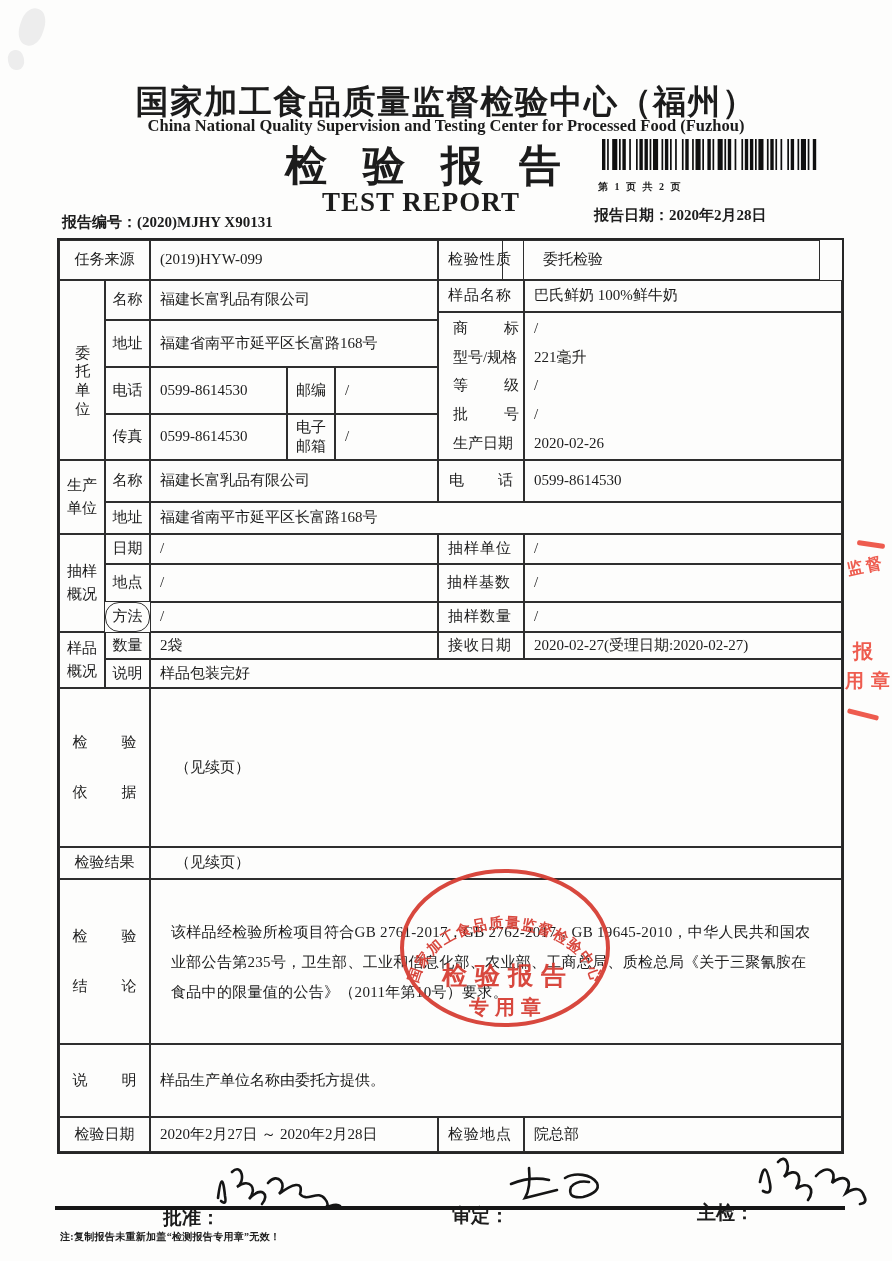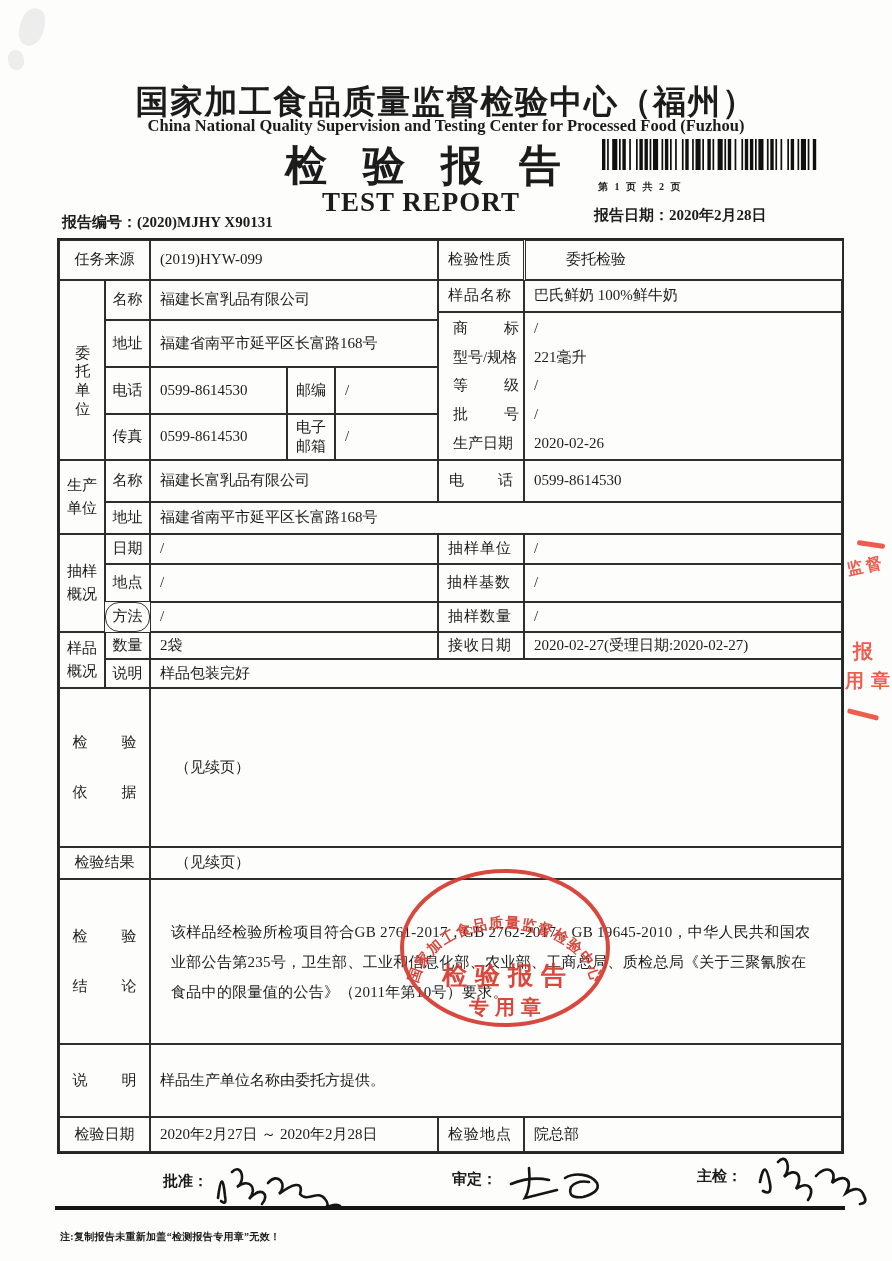--- a/index.html
+++ b/index.html
@@ -110,7 +110,7 @@
     <div class="c ctr" style="left:0;top:0;width:91px;height:40px;">任务来源</div>
     <div class="c" style="left:91px;top:0;width:288px;height:40px;">(2019)HYW-099</div>
     <div class="c mid" style="left:379px;top:0;width:86px;height:40px;">检验性质</div>
-    <div class="c" style="left:466px;top:0;width:318px;height:40px;padding-left:40px;">委托检验</div>
+    <div class="c" style="left:443px;top:0;width:318px;height:40px;padding-left:40px;">委托检验</div>
 
     <div class="c grp" style="left:0;top:40px;width:46px;height:180px;">
         <span class="vert">委托单位</span>

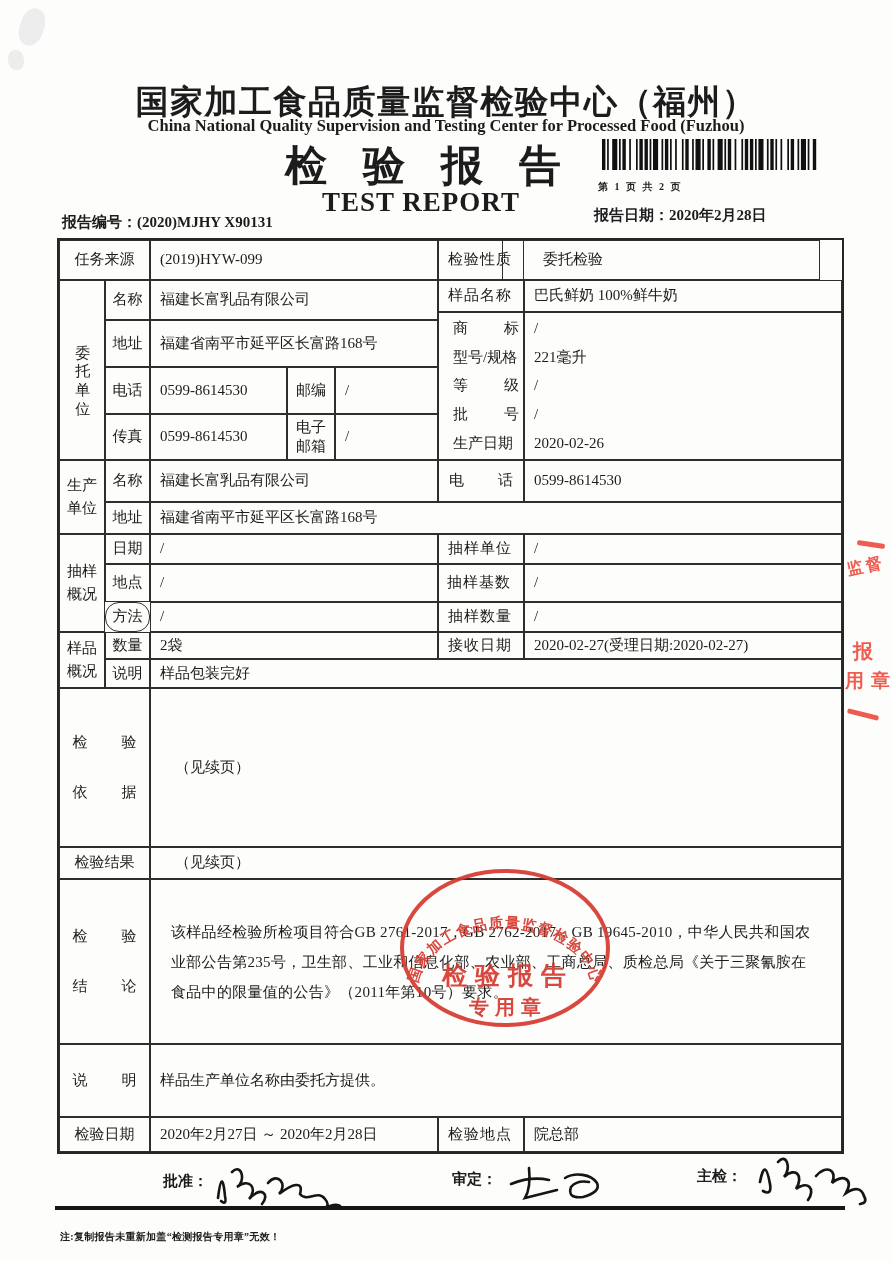--- a/index.html
+++ b/index.html
@@ -40,7 +40,7 @@
   .es-f3{top:128px;left:2px;font-size:19px;letter-spacing:7px;}
   .es-dash{position:absolute;background:#ee5c4f;border-radius:2px;}
   
-  .sig-label{font-size:15px;font-weight:700;}
+  .sig-label{font-size:19px;font-weight:700;margin-top:33px;}
   .rule{position:absolute;left:55px;top:1206px;width:790px;height:4px;background:#161616;}
   .foot{font-size:10px;font-weight:700;letter-spacing:0.3px;margin-top:16px;}
   .smudge{position:absolute;background:#ededed;border-radius:45%;}

